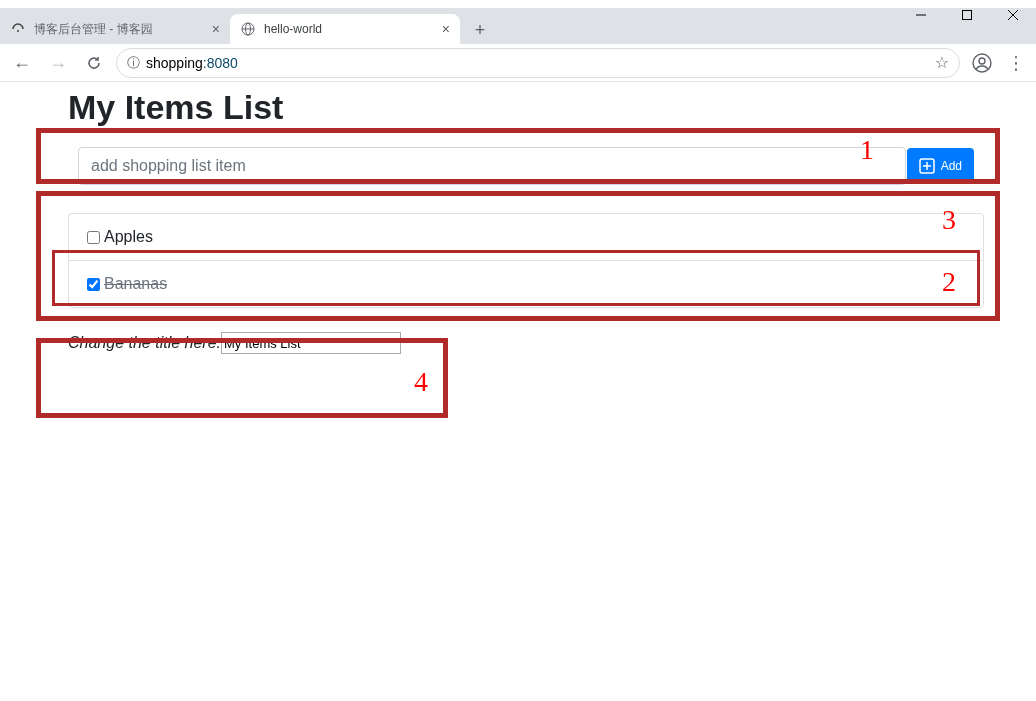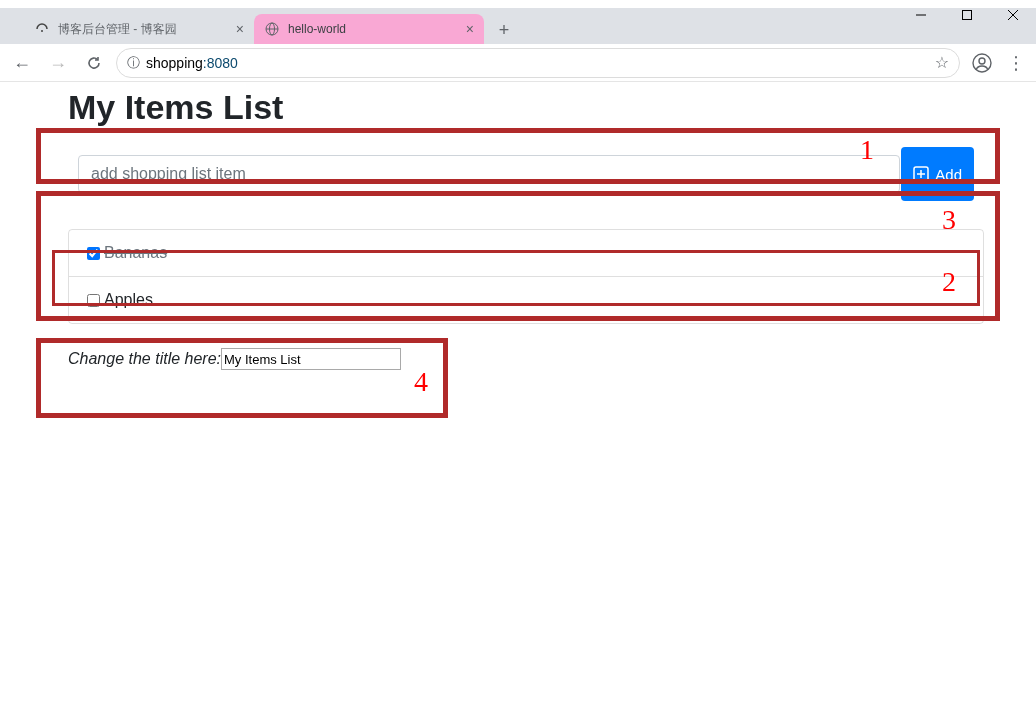--- a/index.html
+++ b/index.html
@@ -32,7 +32,7 @@
       height: 36px;
       display: flex;
       align-items: flex-end;
-      padding-left: 24px;
+      padding-left: 0;
       padding-top: 6px;
     }
     .tab {

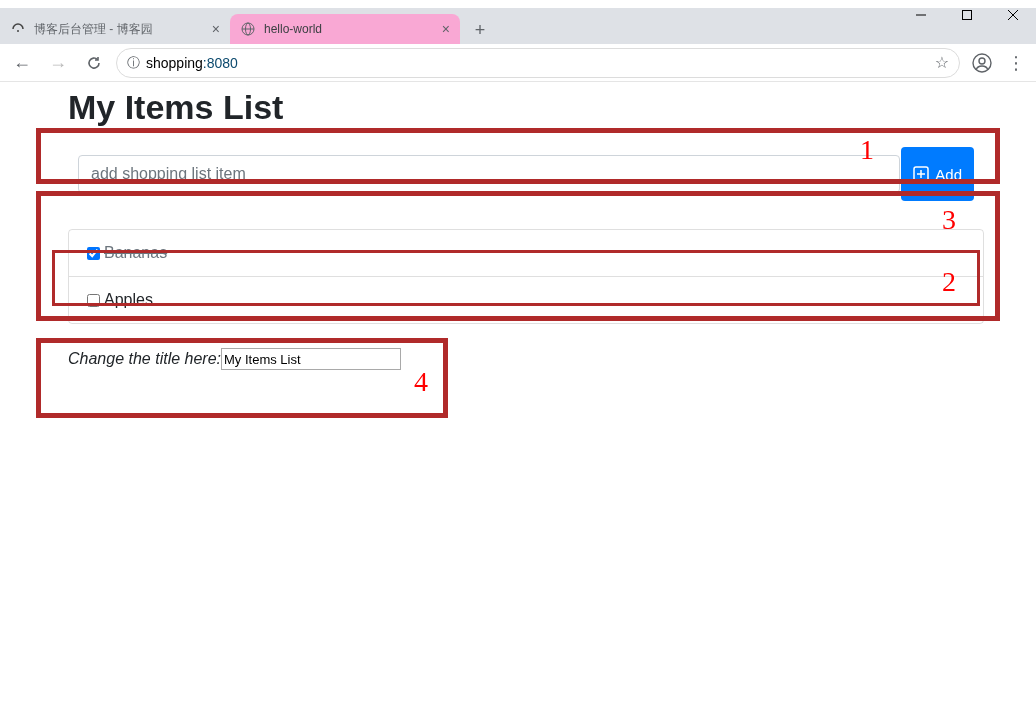--- a/index.html
+++ b/index.html
@@ -47,7 +47,7 @@
       position: relative;
     }
     .tab.active {
-      background: #f9a8d4;
+      background: #ffffff;
       color: #3c4043;
     }
     .tab .favicon { width: 16px; height: 16px; margin-right: 8px; flex-shrink: 0; display: inline-flex; align-items: center; justify-content: center; }

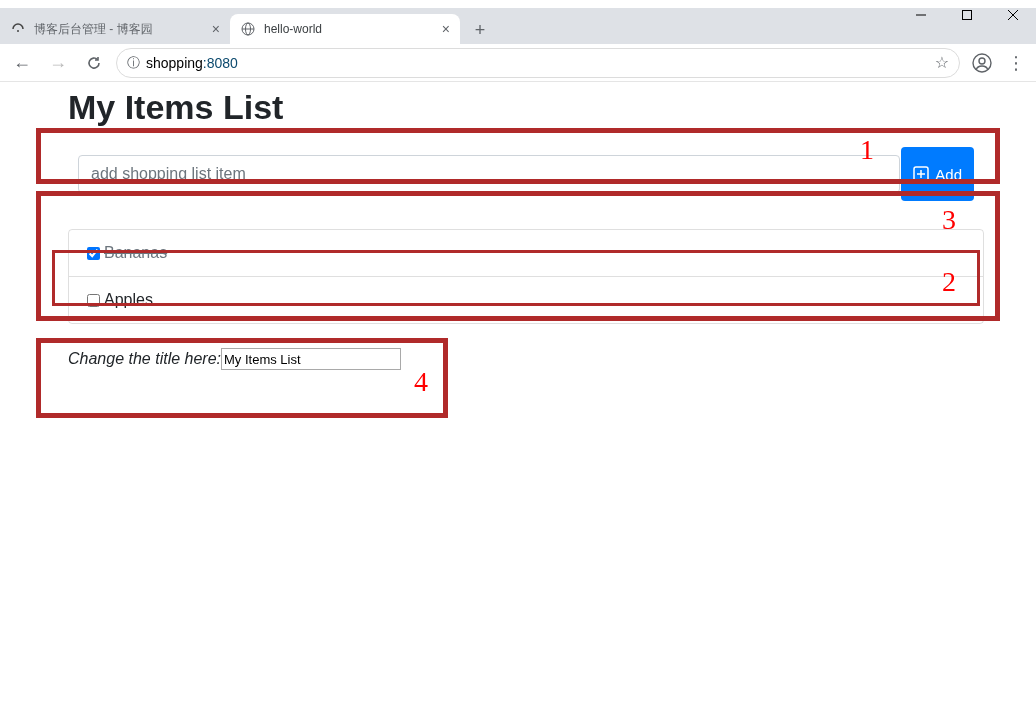--- a/index.html
+++ b/index.html
@@ -125,13 +125,13 @@
     }
     .text-input::placeholder { color: #6c757d; }
     .add-btn {
-      height: 54px;
+      height: 36px;
       background: #007bff;
       color: #fff;
       border: none;
       border-radius: 4px;
       padding: 0 12px;
-      font-size: 15px;
+      font-size: 12px;
       display: flex;
       align-items: center;
       gap: 6px;

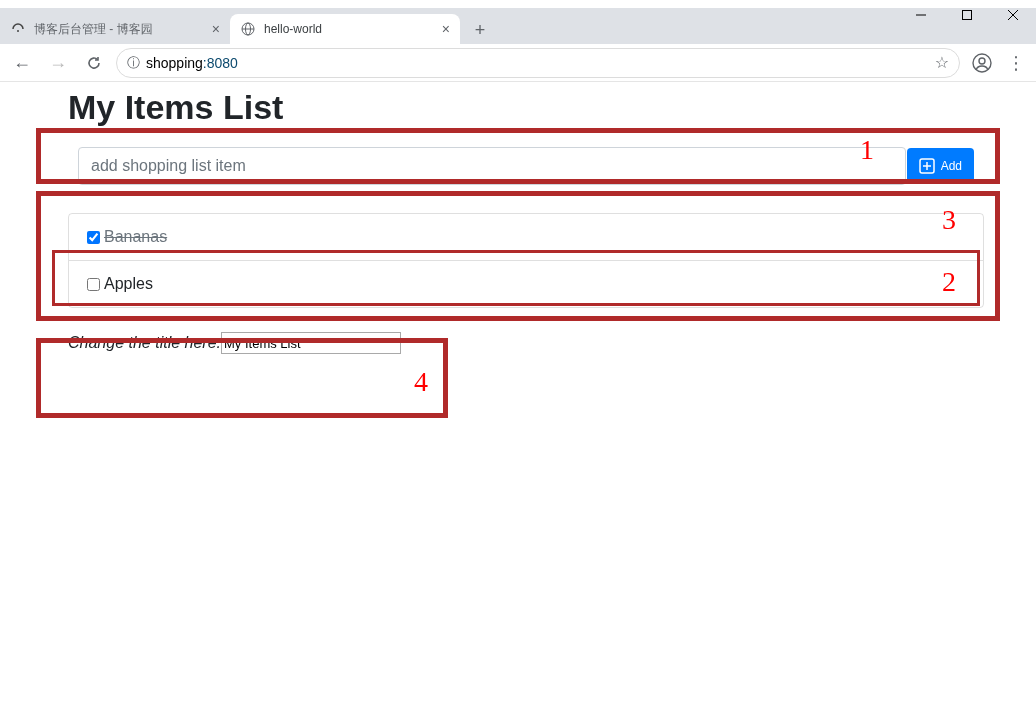--- a/index.html
+++ b/index.html
@@ -263,13 +263,13 @@
 
   <div class="list">
     <div class="list-item">
+      <input type="checkbox" style="">
+      <span>Apples</span>
+    </div>
+    <div class="list-item">
       <input type="checkbox" checked="" style="">
       <span class="strike">Bananas</span>
     </div>
-    <div class="list-item">
-      <input type="checkbox" style="">
-      <span>Apples</span>
-    </div>
   </div>
 
   <div class="title-row">

